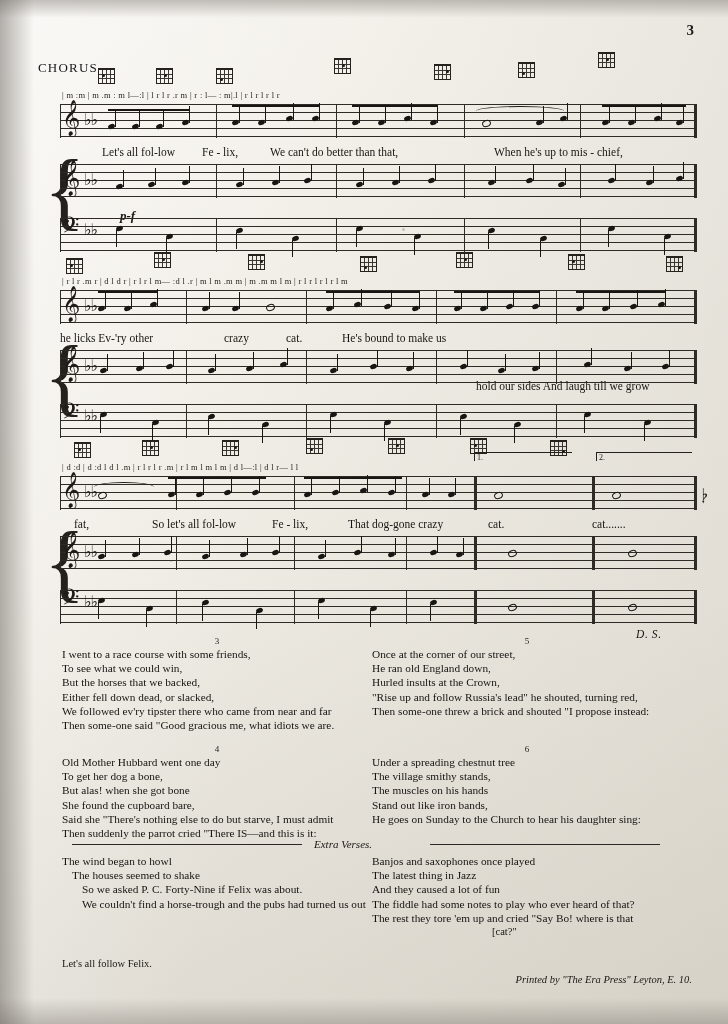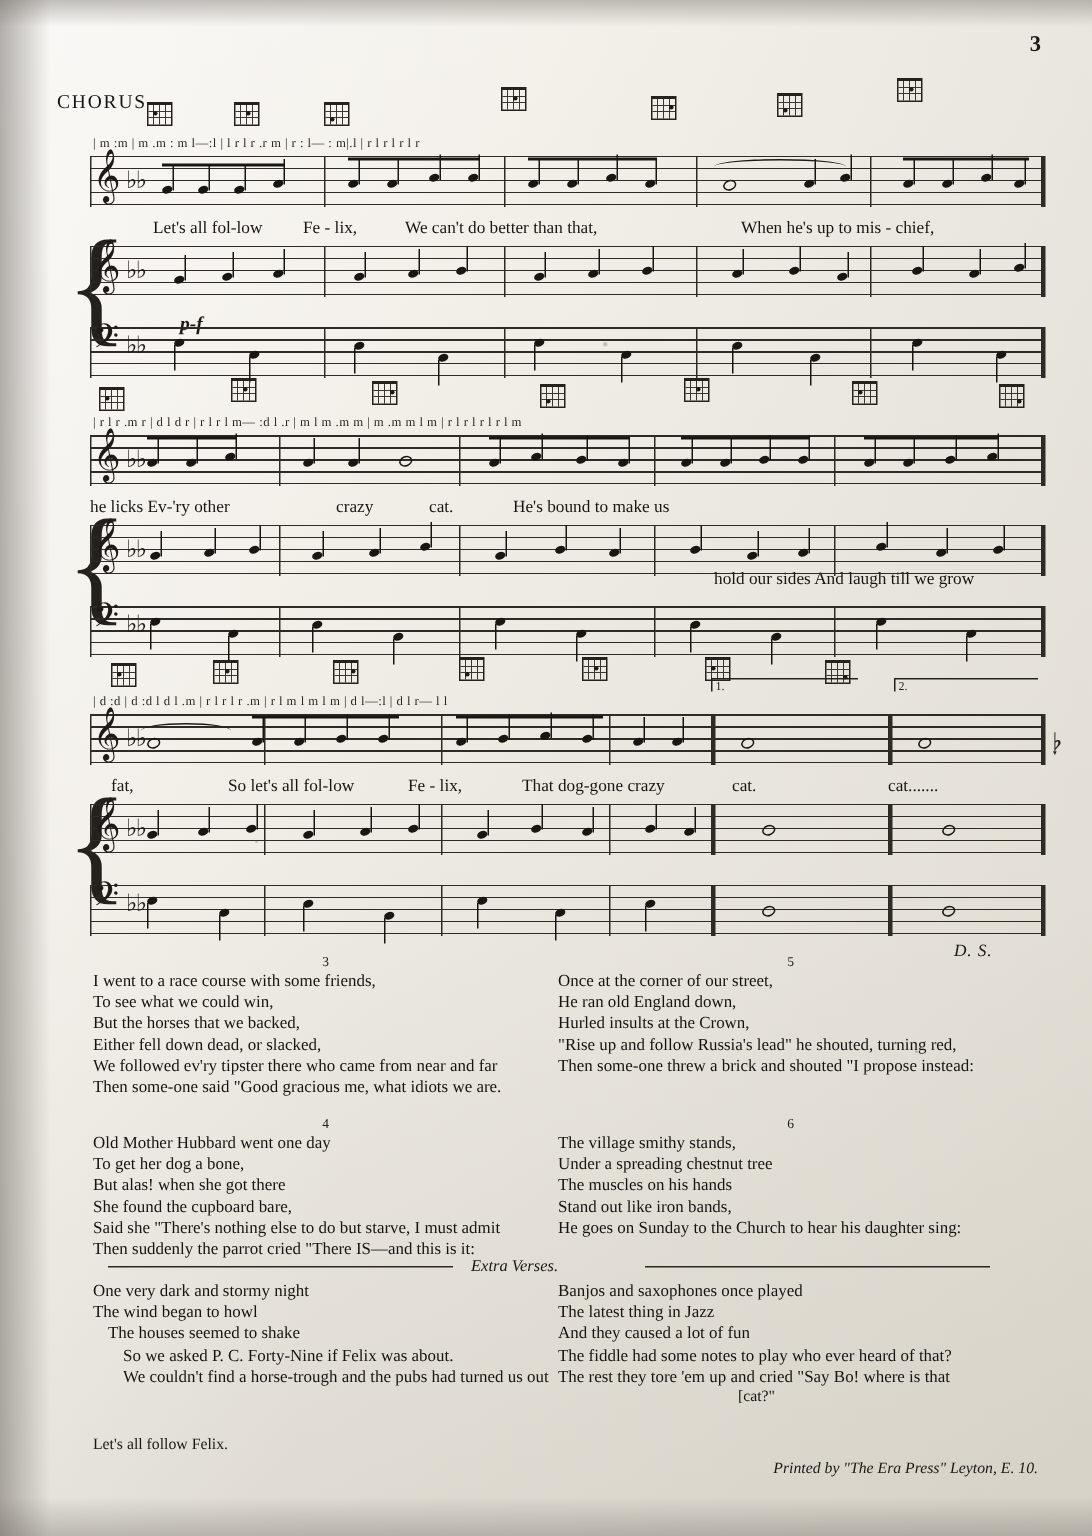--- a/index.html
+++ b/index.html
@@ -834,8 +834,8 @@
 
     <div class="vcol right" style="top:108px;">
       <span class="vnum">6</span>
+      <div class="vline">Under a spreading chestnut tree</div>
       <div class="vline">The village smithy stands,</div>
-      <div class="vline">Under a spreading chestnut tree</div>
       <div class="vline">The muscles on his hands</div>
       <div class="vline">Stand out like iron bands,</div>
       <div class="vline">He goes on Sunday to the Church to hear his daughter sing:</div>

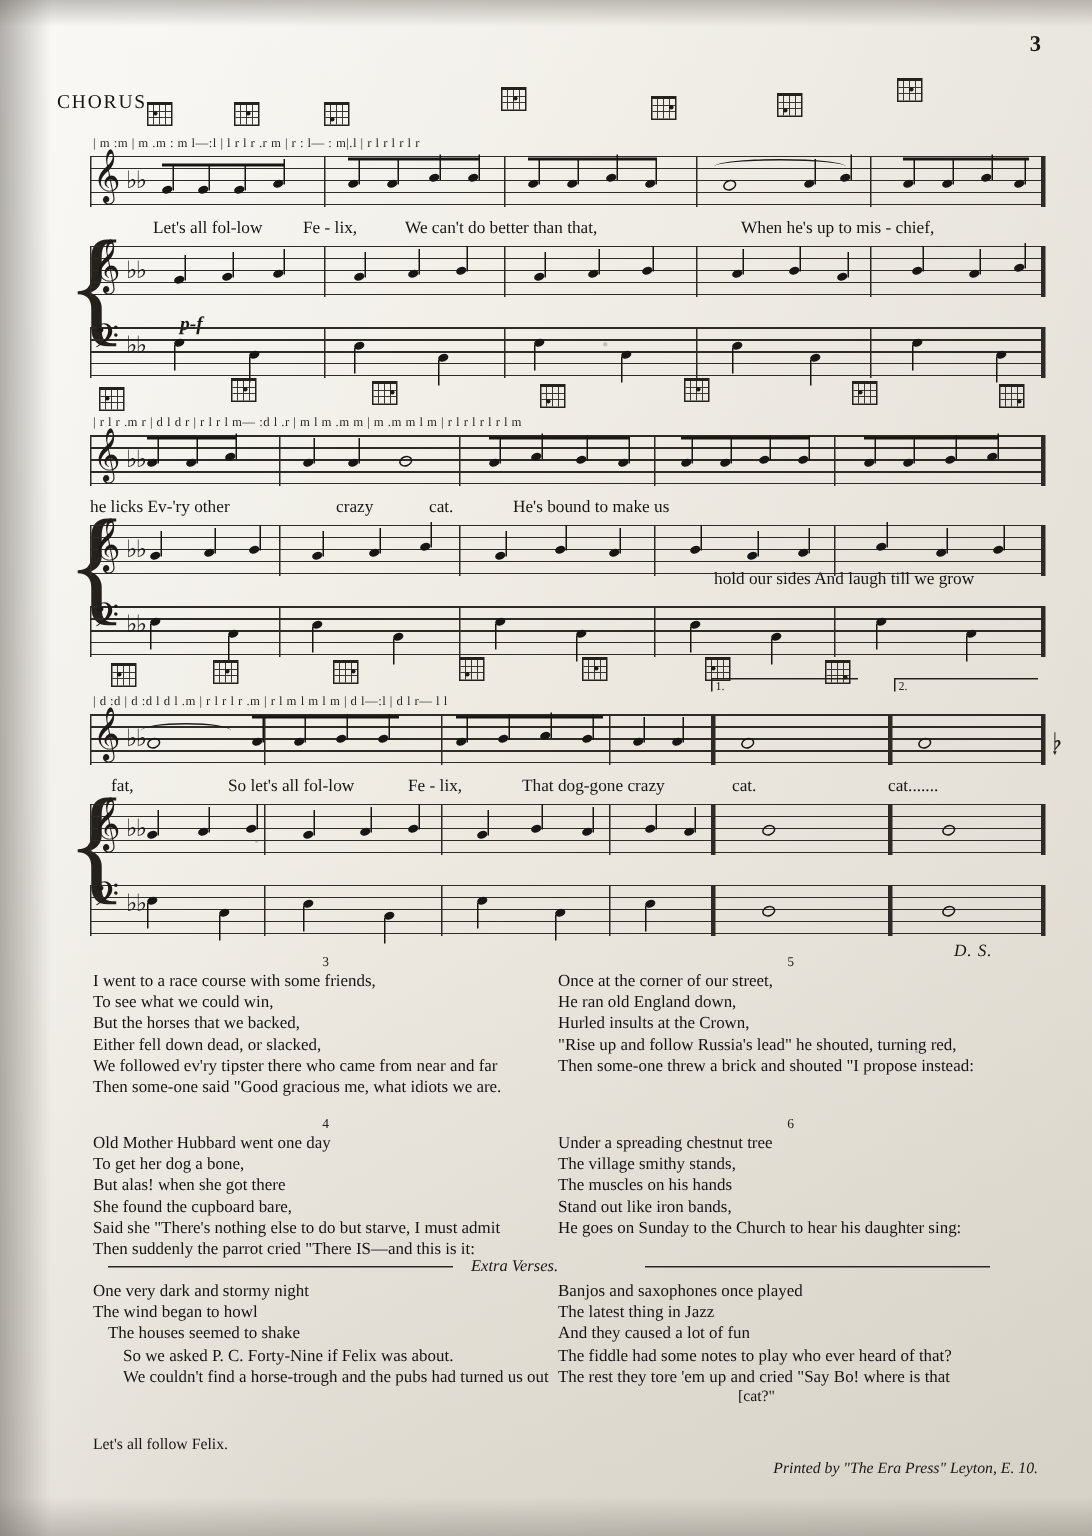--- a/index.html
+++ b/index.html
@@ -817,7 +817,7 @@
       <span class="vnum">4</span>
       <div class="vline">Old Mother Hubbard went one day</div>
       <div class="vline">To get her dog a bone,</div>
-      <div class="vline">But alas! when she got there</div>
+      <div class="vline">But alas! when she got bone</div>
       <div class="vline">She found the cupboard bare,</div>
       <div class="vline">Said she "There's nothing else to do but starve, I must admit</div>
       <div class="vline">Then suddenly the parrot cried "There IS—and this is it:</div>

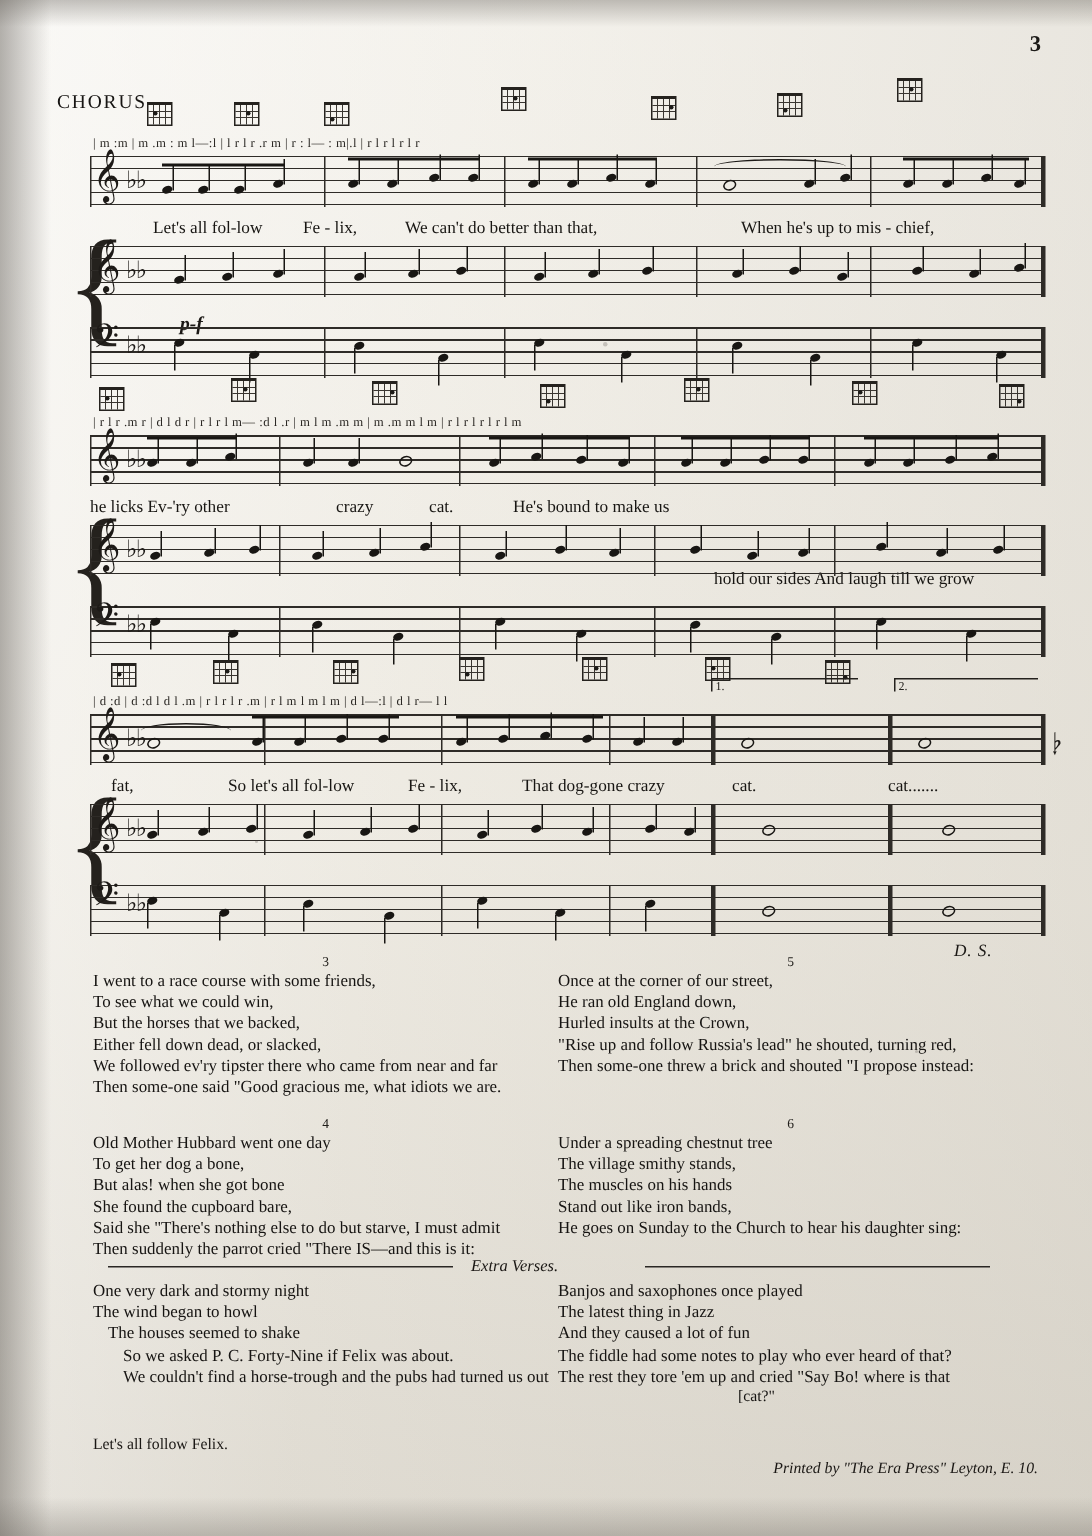--- a/index.html
+++ b/index.html
@@ -848,7 +848,6 @@
     </div>
 
     <div class="vcol left" style="top:218px;">
-      <div class="vline">One very dark and stormy night</div>
       <div class="vline">The wind began to howl</div>
       <div class="vline indent1">The houses seemed to shake</div>
       <div class="vline indent2">So we asked P. C. Forty-Nine if Felix  was about.</div>

